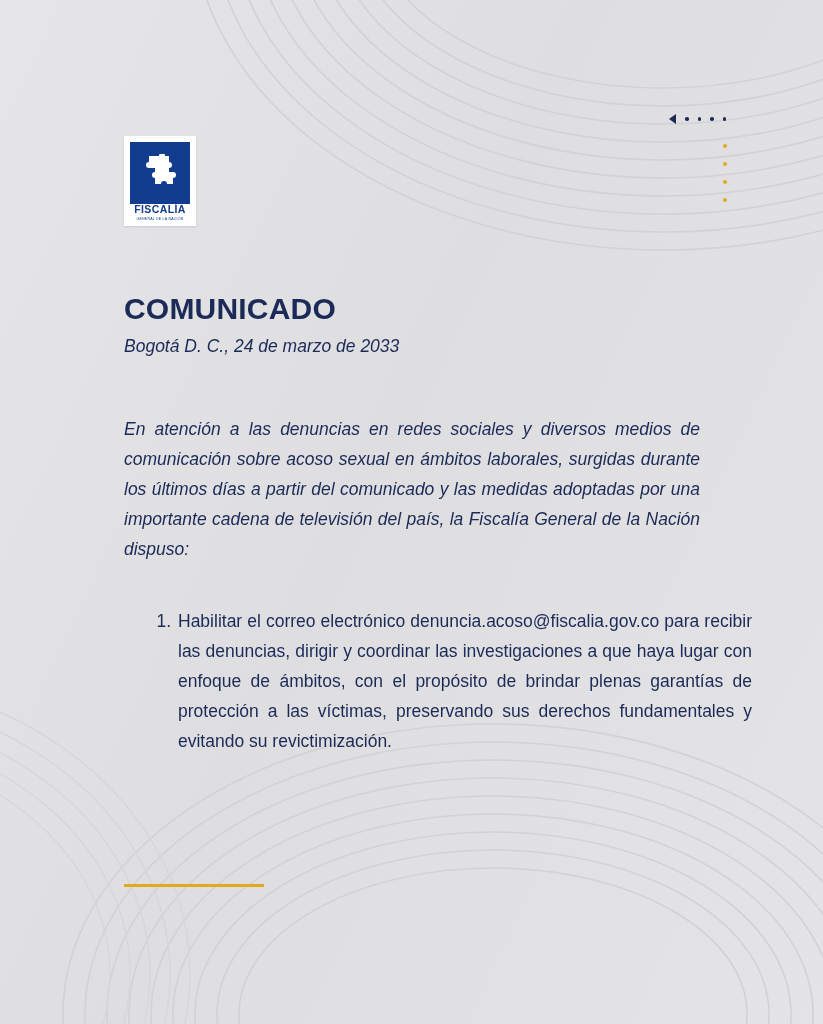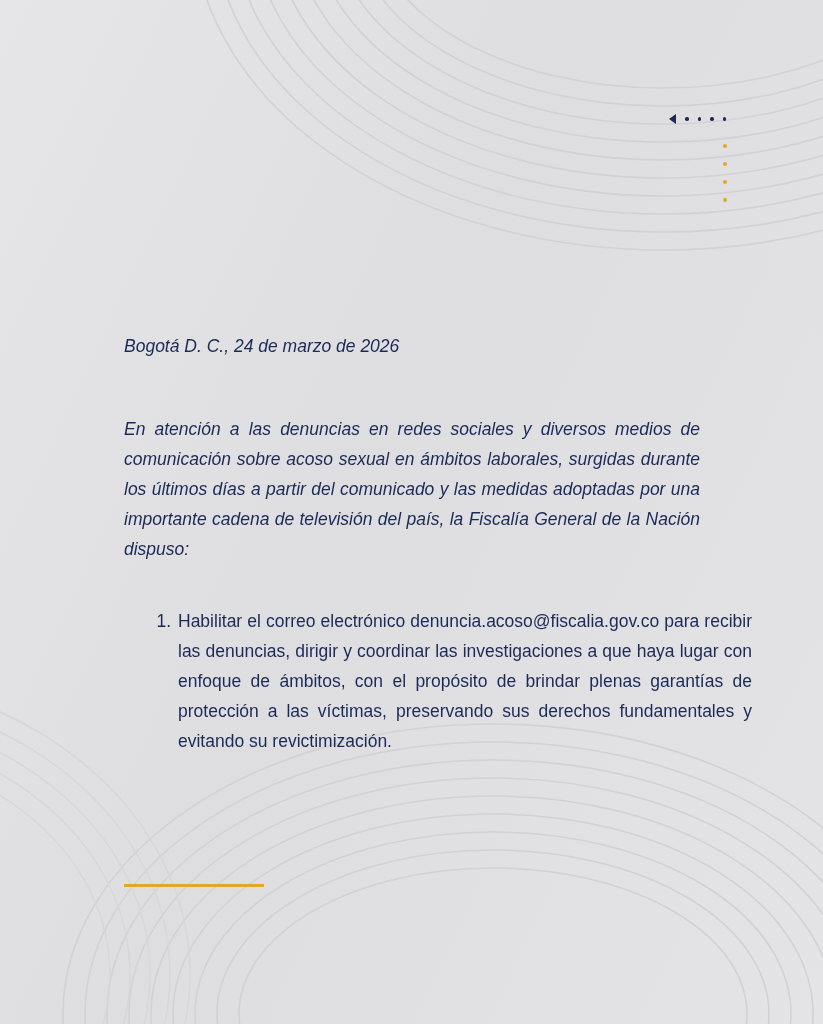--- a/index.html
+++ b/index.html
@@ -257,6 +257,15 @@
 
   <div class="content">
 
+    <div class="logo-wrap">
+      <div class="logo-inner">
+        <svg class="logo-puzzle" width="34" height="38" viewBox="0 0 34 38">
+          <path fill="#ffffff" d="M12 2 h4 a3 3 0 0 1 6 0 h4 v6 a3 3 0 0 1 0 6 v4 h4 a3 3 0 0 1 0 6 v6 h-6 a3 3 0 0 0-6 0 h-6 v-6 a3 3 0 0 1 0-6 v-4 H6 a3 3 0 0 1 0-6 V2 z"></path>
+        </svg>
+      </div>
+      <div class="logo-text">FISCALÍA</div>
+      <div class="logo-sub">GENERAL DE LA NACIÓN</div>
+    </div>
 
 
     <div class="dateline">Bogotá D. C., 24 de marzo de 2026</div>

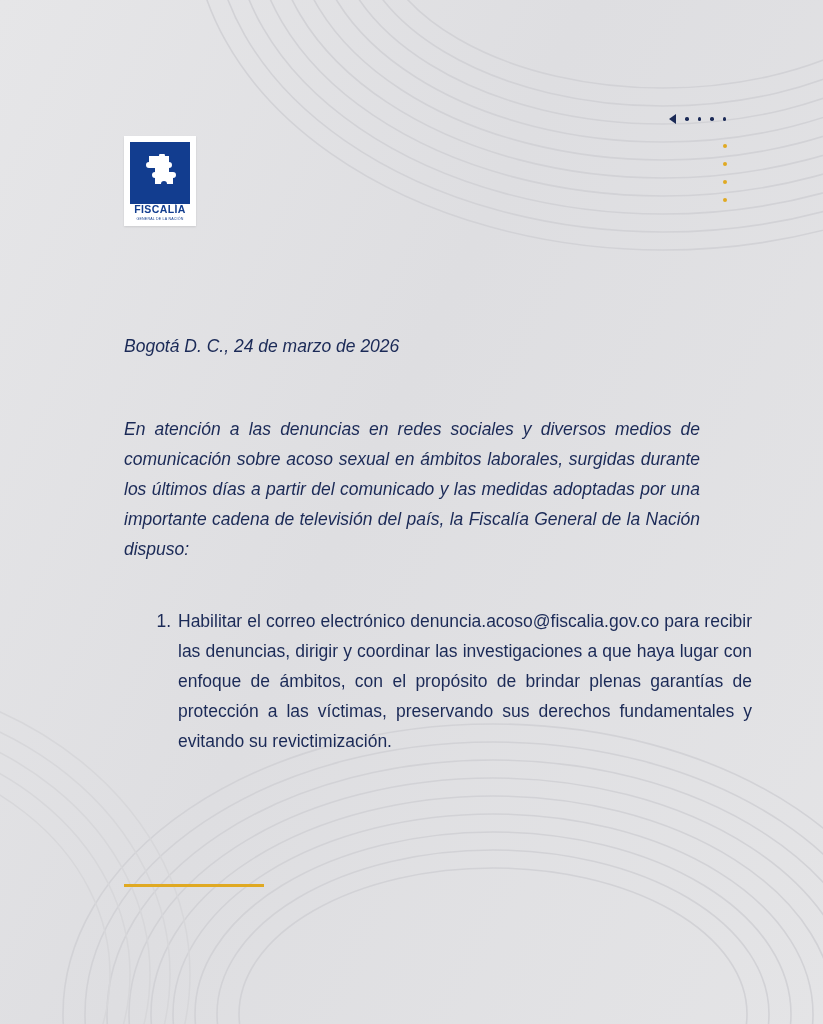--- a/index.html
+++ b/index.html
@@ -267,6 +267,7 @@
       <div class="logo-sub">GENERAL DE LA NACIÓN</div>
     </div>
 
+    <h1 class="title">COMUNICADO</h1>
 
     <div class="dateline">Bogotá D. C., 24 de marzo de 2026</div>
 

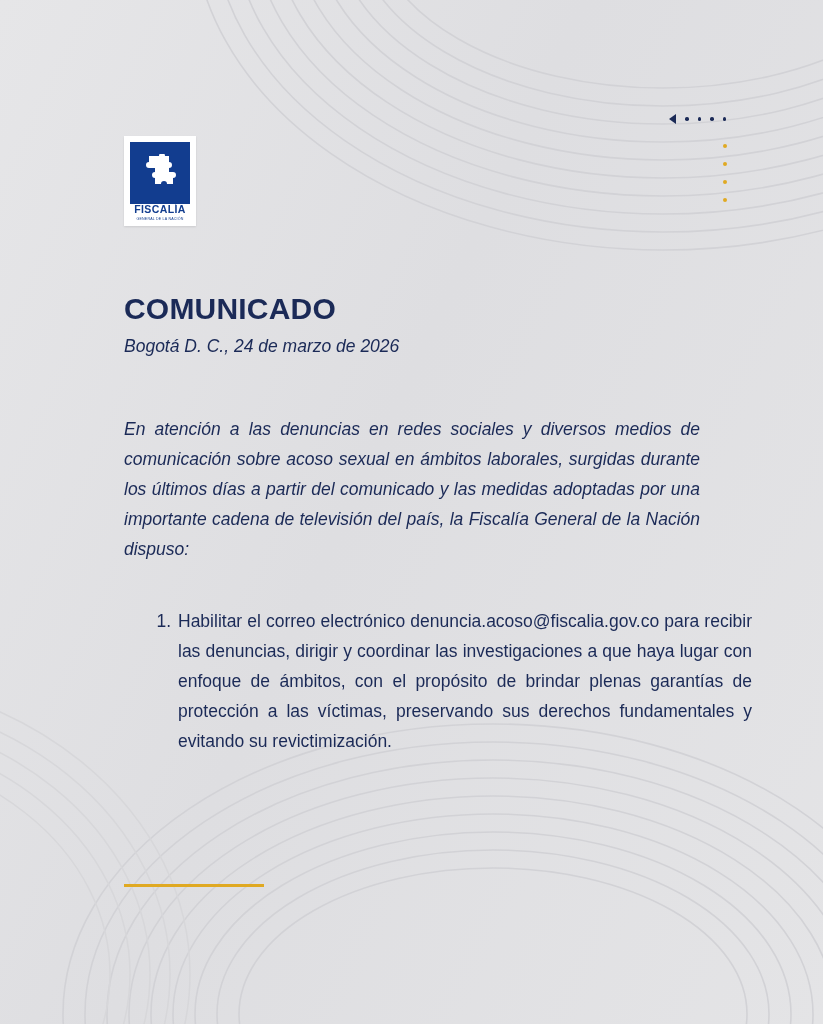--- a/index.html
+++ b/index.html
@@ -269,7 +269,7 @@
 
     <h1 class="title">COMUNICADO</h1>
 
-    <div class="dateline">Bogotá D. C., 24 de marzo de 2026</div>
+    <div class="dateline">Bogotá D. C., 24 de marzo de 2033</div>
 
     <p class="body-para">En atención a las denuncias en redes sociales y diversos medios de comunicación sobre acoso sexual en ámbitos laborales, surgidas durante los últimos días a partir del comunicado y las medidas adoptadas por una importante cadena de televisión del país, la Fiscalía General de la Nación dispuso:</p>
 

